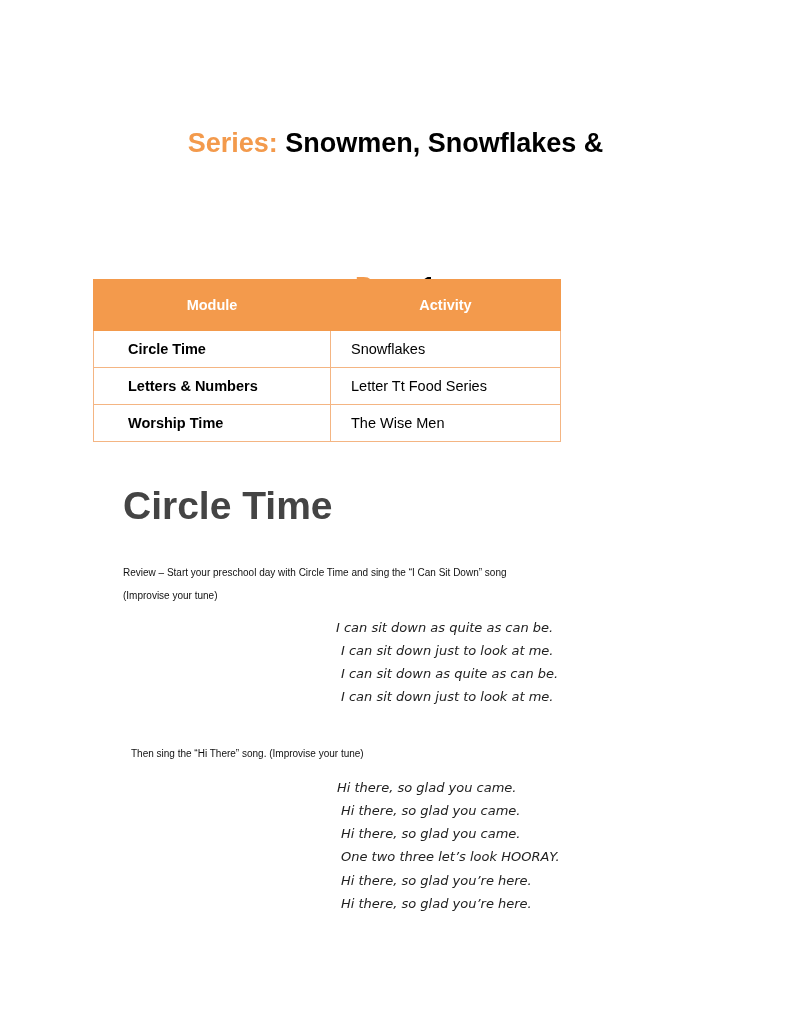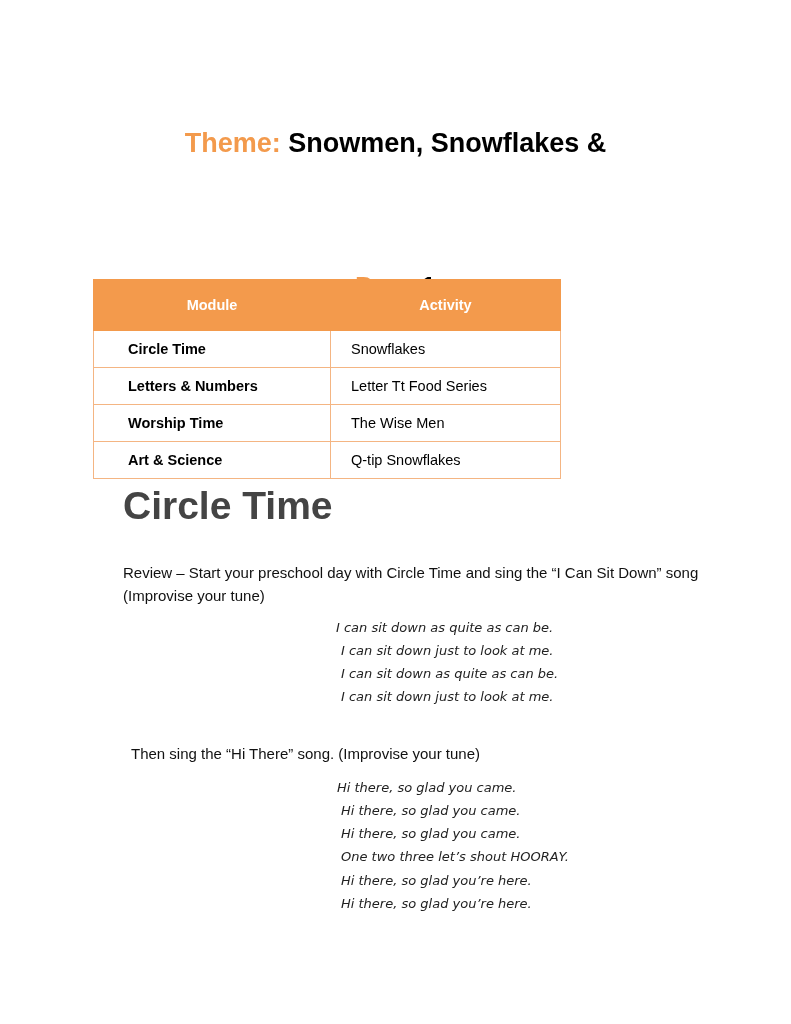--- a/index.html
+++ b/index.html
@@ -20,7 +20,7 @@
 <body>
 
 <div class="title">
-  <span class="orange">Theme:</span>
+  <span class="orange">Series:</span>
   <span>Snowmen, Snowflakes &amp;</span><br>
 </div>
 

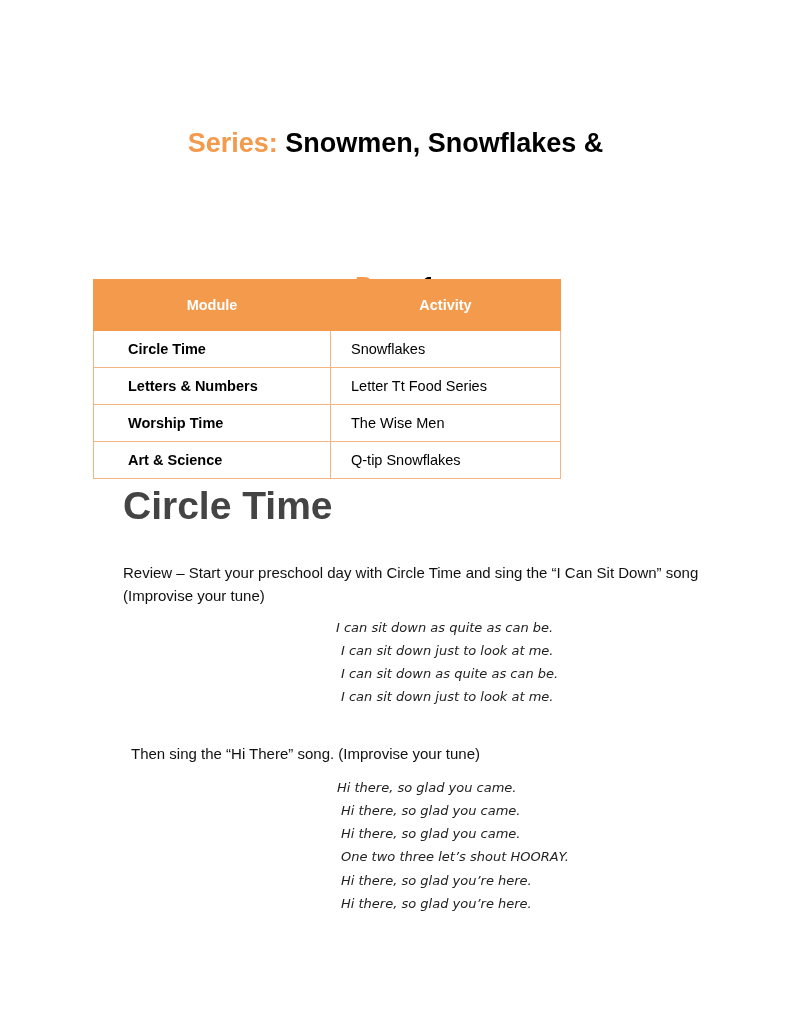--- a/index.html
+++ b/index.html
@@ -49,10 +49,6 @@
       <td class="mod">Worship Time</td>
       <td class="act">The Wise Men</td>
     </tr>
-    <tr>
-      <td class="mod">Art &amp; Science</td>
-      <td class="act">Q-tip Snowflakes</td>
-    </tr>
   </tbody>
 </table>
 

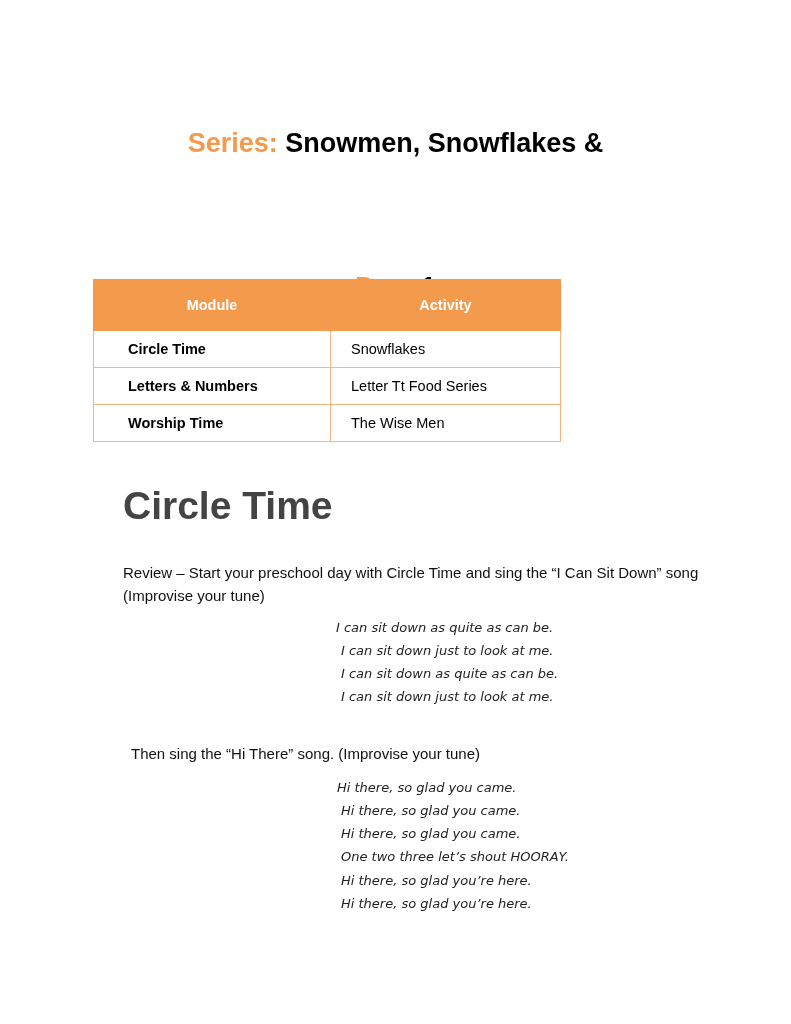--- a/index.html
+++ b/index.html
@@ -13,7 +13,7 @@
   table.sched td.mod { font-weight: bold; padding-left: 34px; width: 202px; }
   table.sched td.act { padding-left: 20px; }
   .h1 { position: absolute; left: 123px; top: 482px; font-size: 39px; font-weight: bold; color: #444; line-height: 48px; }
-  .para { position: absolute; left: 123px; font-size: 15px; line-height: 22px; color: #111; }
+  .para { position: absolute; left: 123px; font-size: 10px; line-height: 22px; color: #111; }
   .lyric { position: absolute; font-family: "DejaVu Sans", sans-serif; font-style: italic; font-size: 13px; color: #222; line-height: 23px; text-align: right; }
 </style>
 </head>

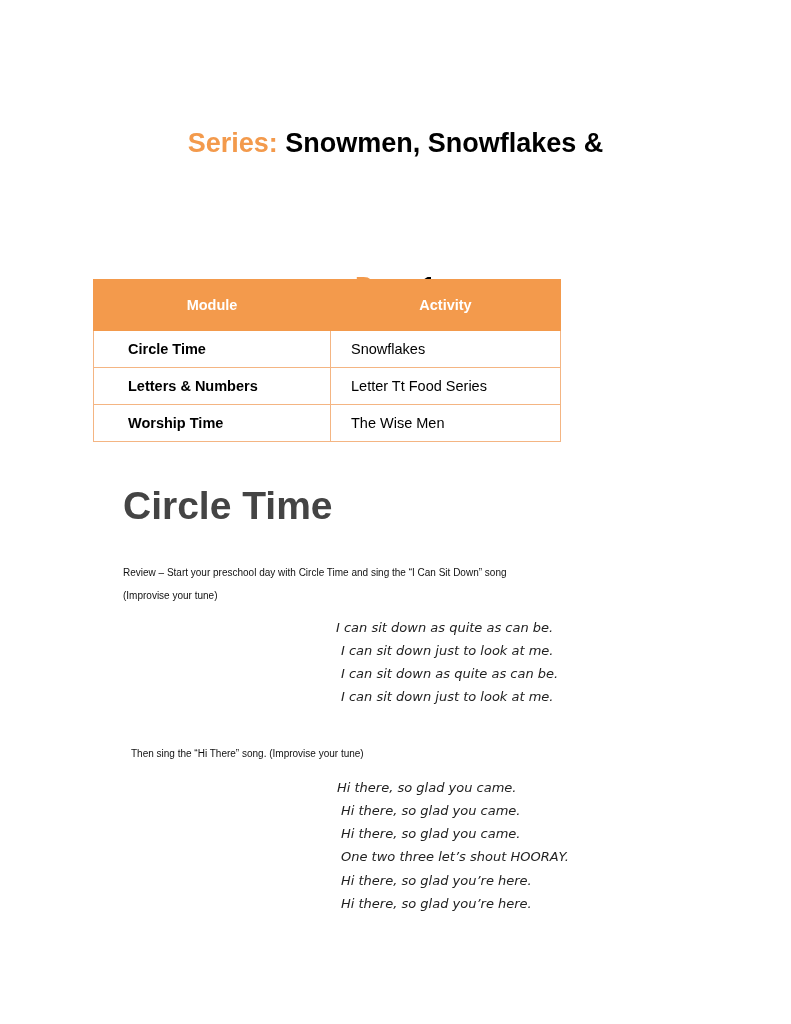--- a/index.html
+++ b/index.html
@@ -67,7 +67,7 @@
 <div class="lyric" style="left:337px; top:776px;">Hi there, so glad you came.</div>
 <div class="lyric" style="left:341px; top:799px;">Hi there, so glad you came.</div>
 <div class="lyric" style="left:341px; top:822px;">Hi there, so glad you came.</div>
-<div class="lyric" style="left:341px; top:845px;">One two three let’s shout HOORAY.</div>
+<div class="lyric" style="left:341px; top:845px;">One two three let’s look HOORAY.</div>
 <div class="lyric" style="left:341px; top:869px;">Hi there, so glad you’re here.</div>
 <div class="lyric" style="left:341px; top:892px;">Hi there, so glad you’re here.</div>
 

